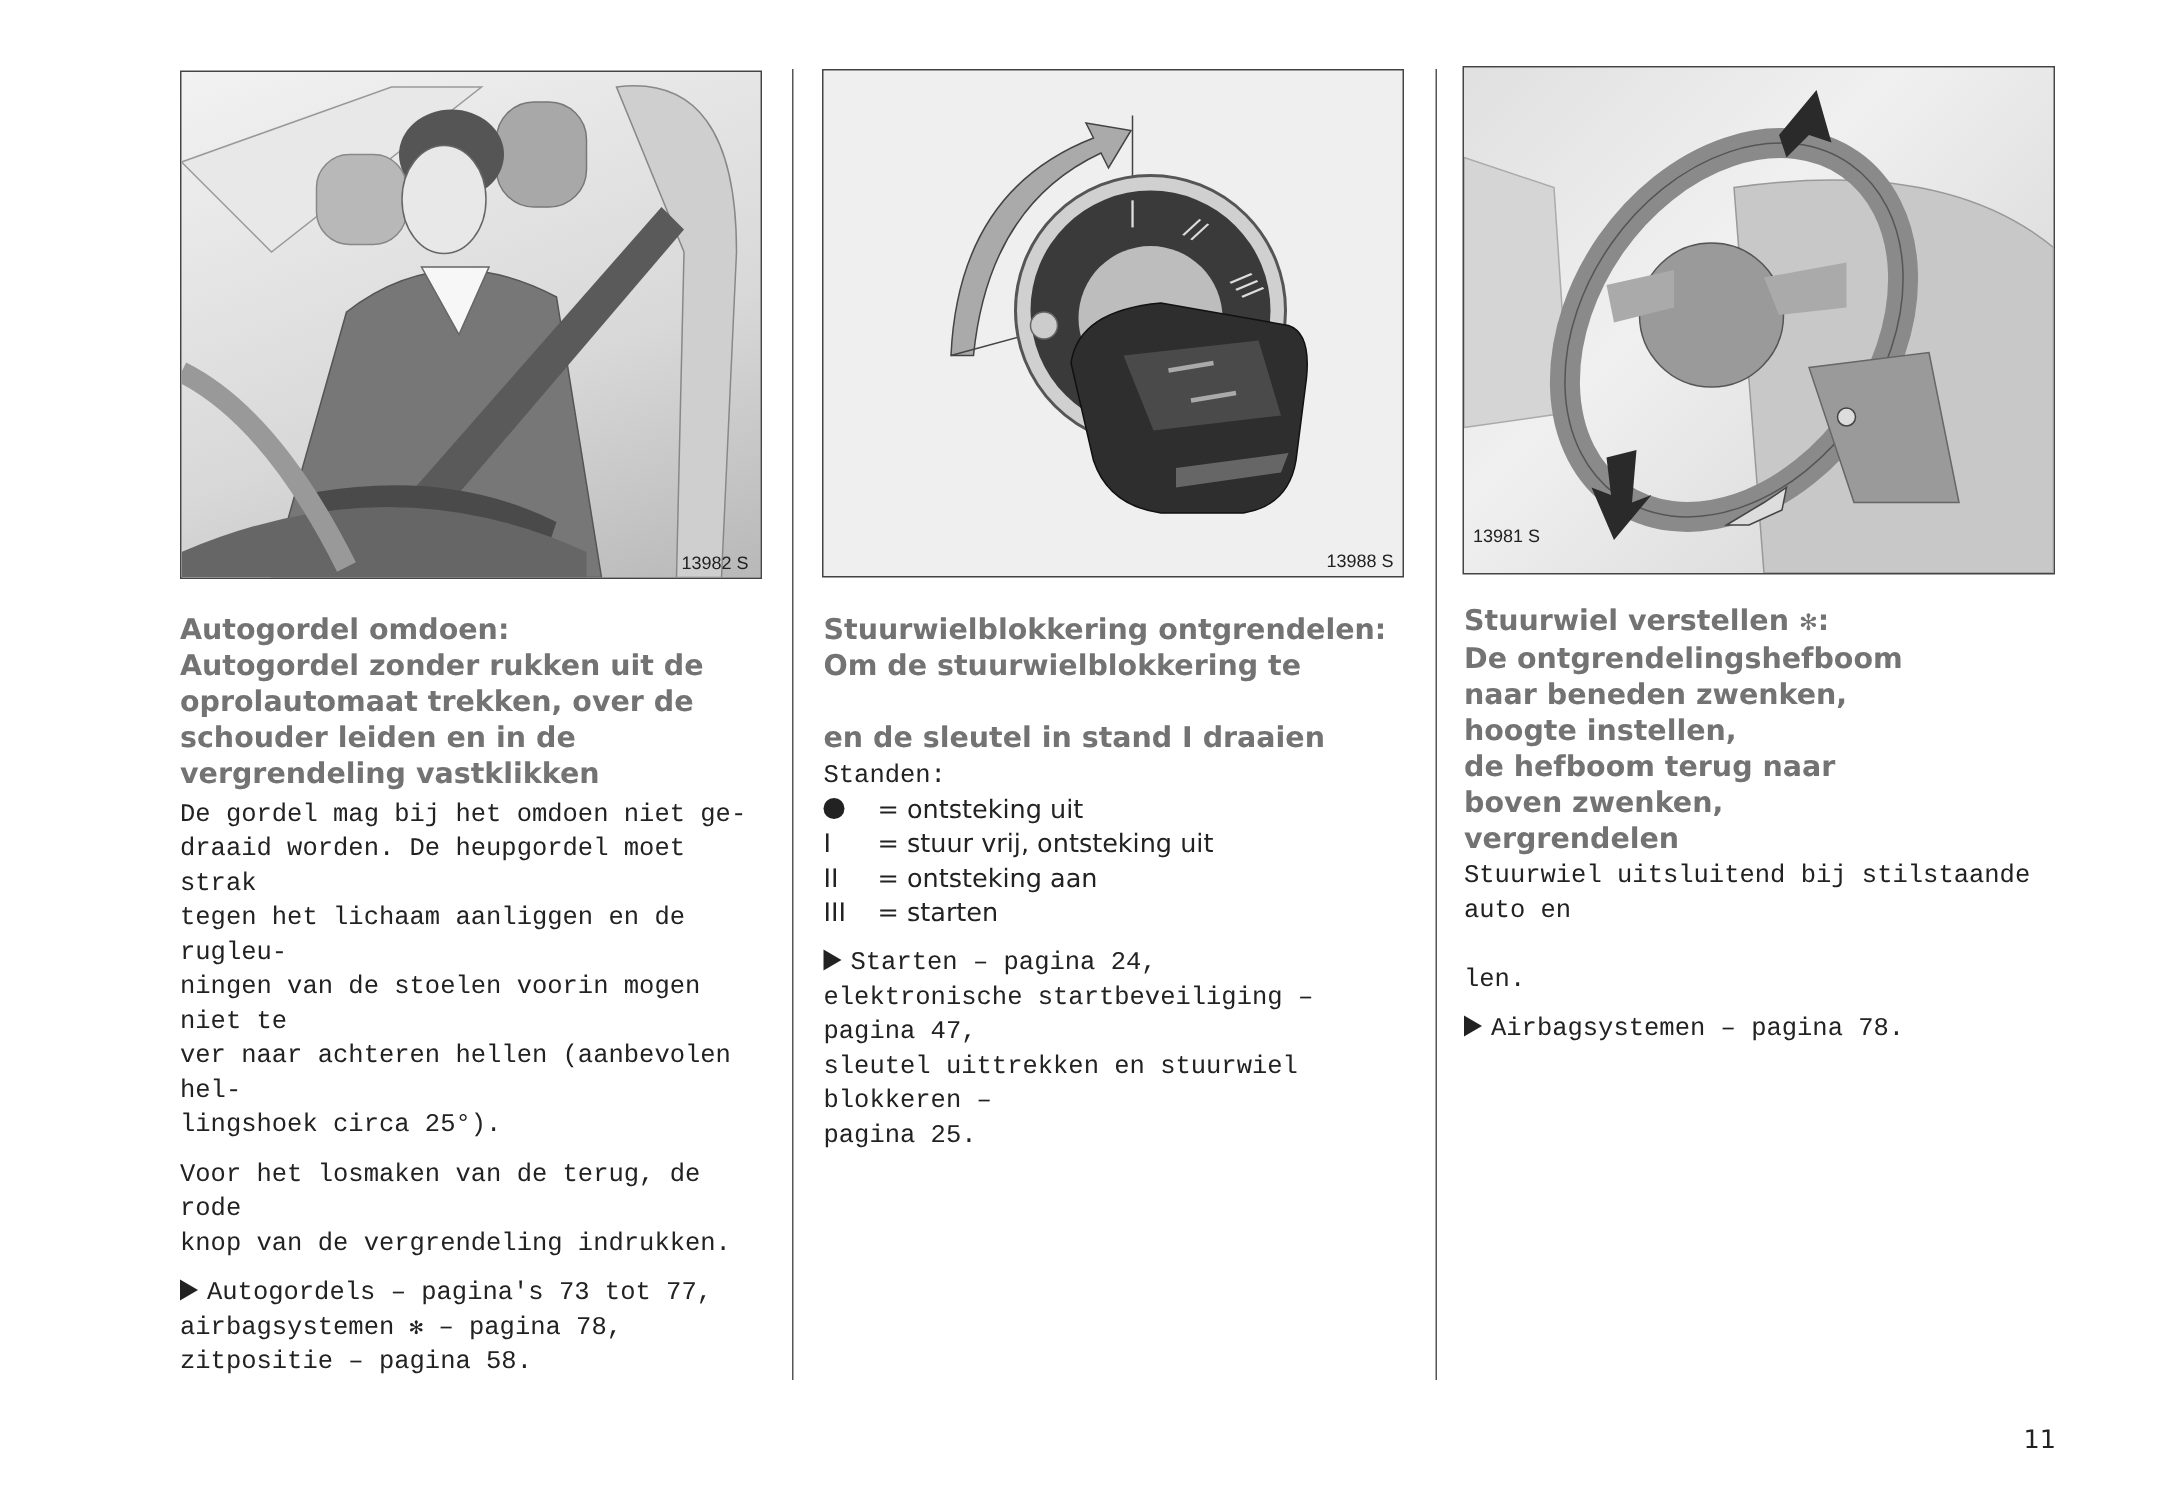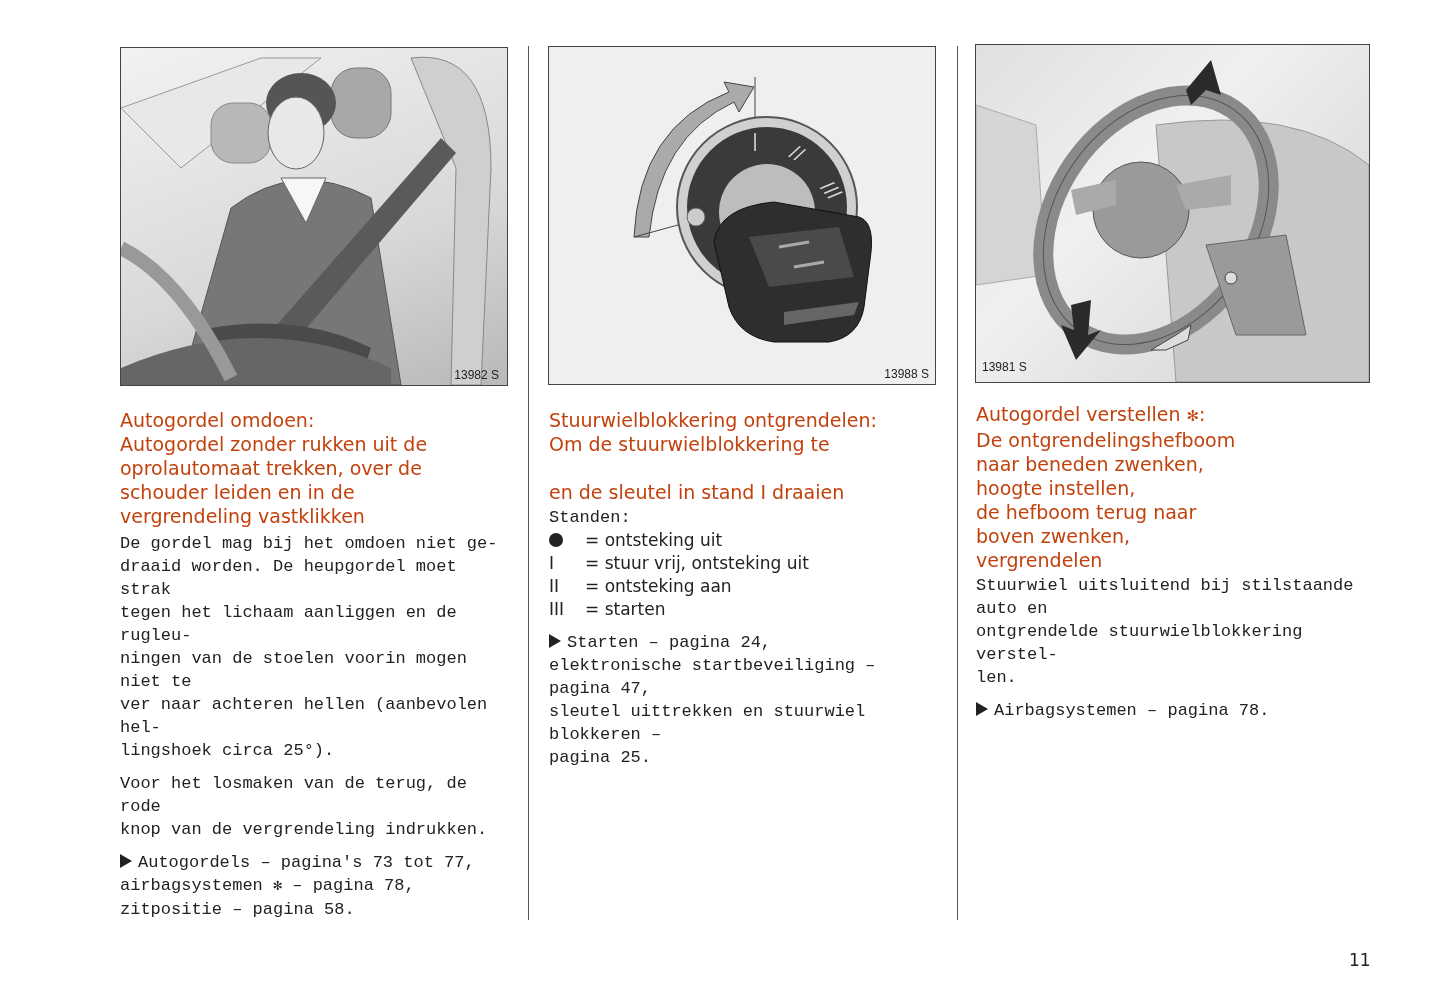--- a/index.html
+++ b/index.html
@@ -85,7 +85,7 @@
     <path d="M95 260 L115 255 L112 290 L125 285 L100 315 L85 280 L98 285 Z" fill="#2a2a2a"></path>
     <path d="M175 305 L200 290 L215 280 L212 295 L190 305 Z" fill="#ddd" stroke="#444"></path>
   </svg>
-  <div class="fig-label" style="left:6px; bottom:8px;">13981 S</div>
+  <div class="fig-label" style="left:6px; bottom:18px;">13981 S</div>
 </div>
 
 <div class="block" style="left:120px; top:408px; width:395px;">

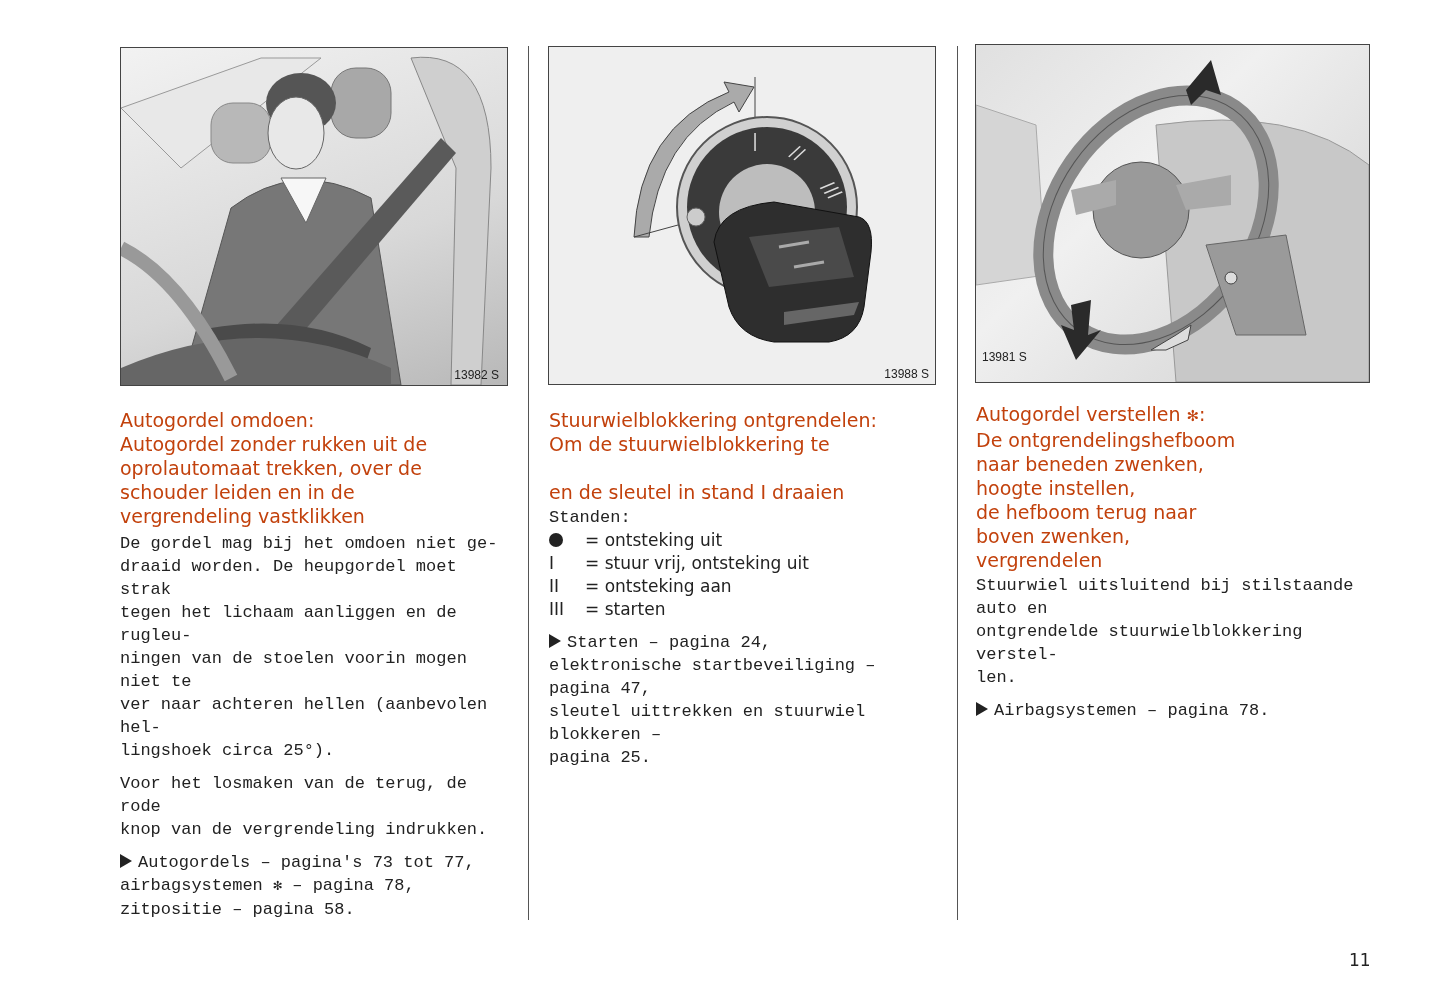--- a/index.html
+++ b/index.html
@@ -15,7 +15,7 @@
     position:absolute; font-family:"Liberation Sans", sans-serif; font-size:12px; color:#222;
   }
   .block { position:absolute; }
-  .heading { font-weight:normal; font-size:19px; line-height:24px; color:#c2410c; margin:0; }
+  .heading { font-weight:bold; font-size:19px; line-height:24px; color:#737373; margin:0; }
   .para { font-size:17px; line-height:23px; margin:0; color:#222;font-family:Liberation Mono, monospace; }
   .gap { height:10px; }
   .tri { display:inline-block; width:0; height:0; border-top:7px solid transparent; border-bottom:7px solid transparent; border-left:12px solid #222; margin-right:6px; vertical-align:-1px; }

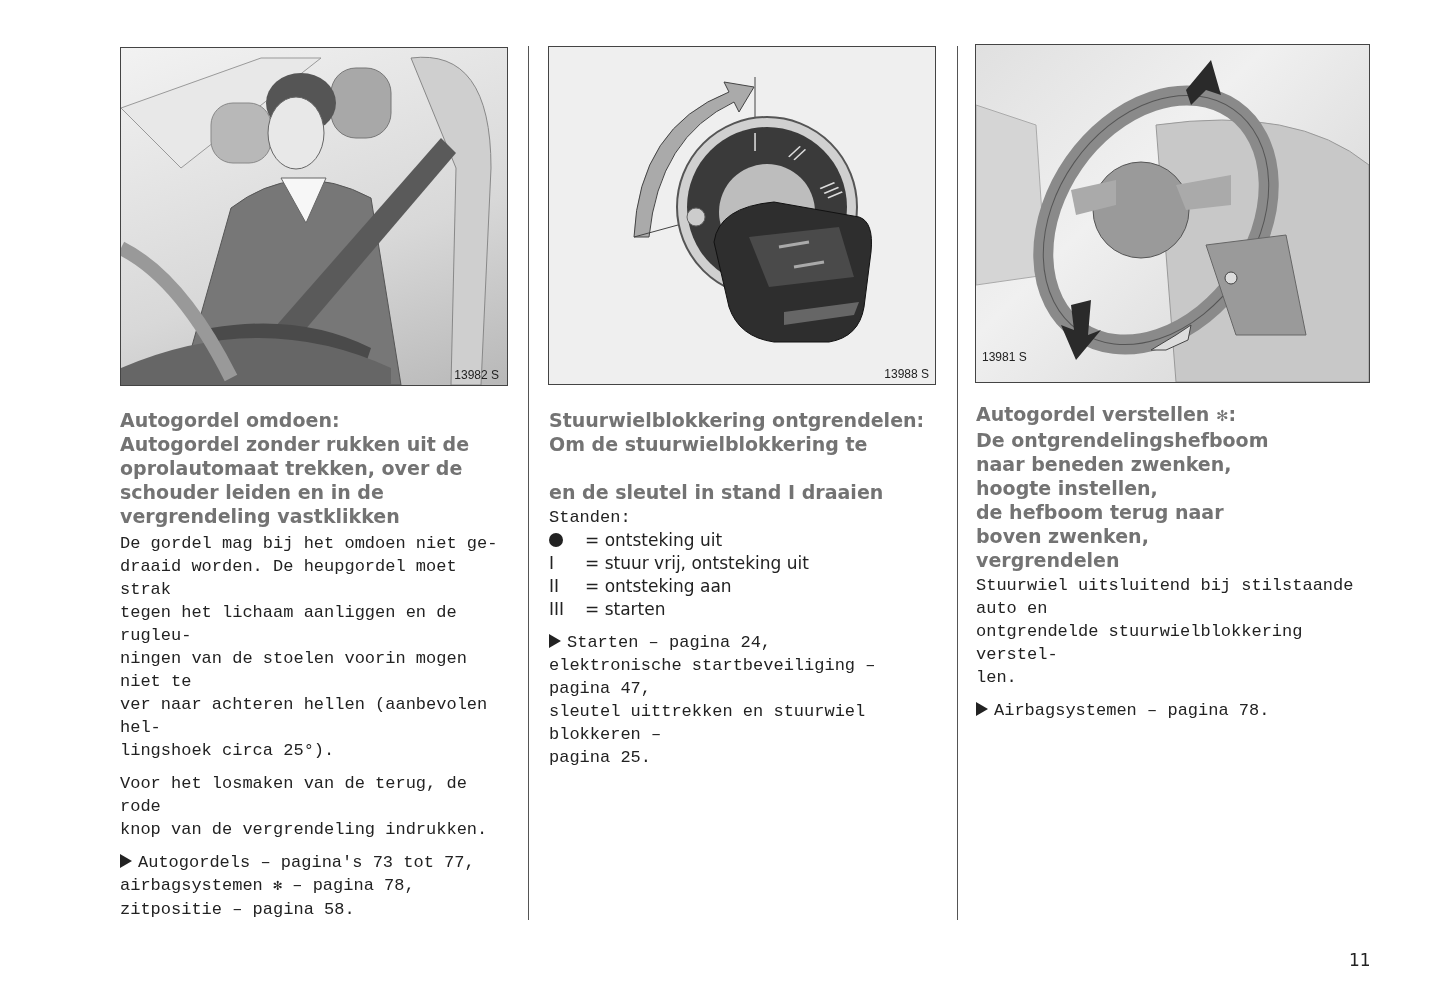--- a/index.html
+++ b/index.html
@@ -154,7 +154,7 @@
 
 <div class="block" style="left:976px; top:402px; width:400px;">
   <p class="heading">
-    <span>Autogordel verstellen </span><span class="star">✻</span><span>:</span><br>
+    <span>Stuurwiel verstellen </span><span class="star">✻</span><span>:</span><br>
     <span>De ontgrendelingshefboom</span><br>
     <span>naar beneden zwenken,</span><br>
     <span>hoogte instellen,</span><br>

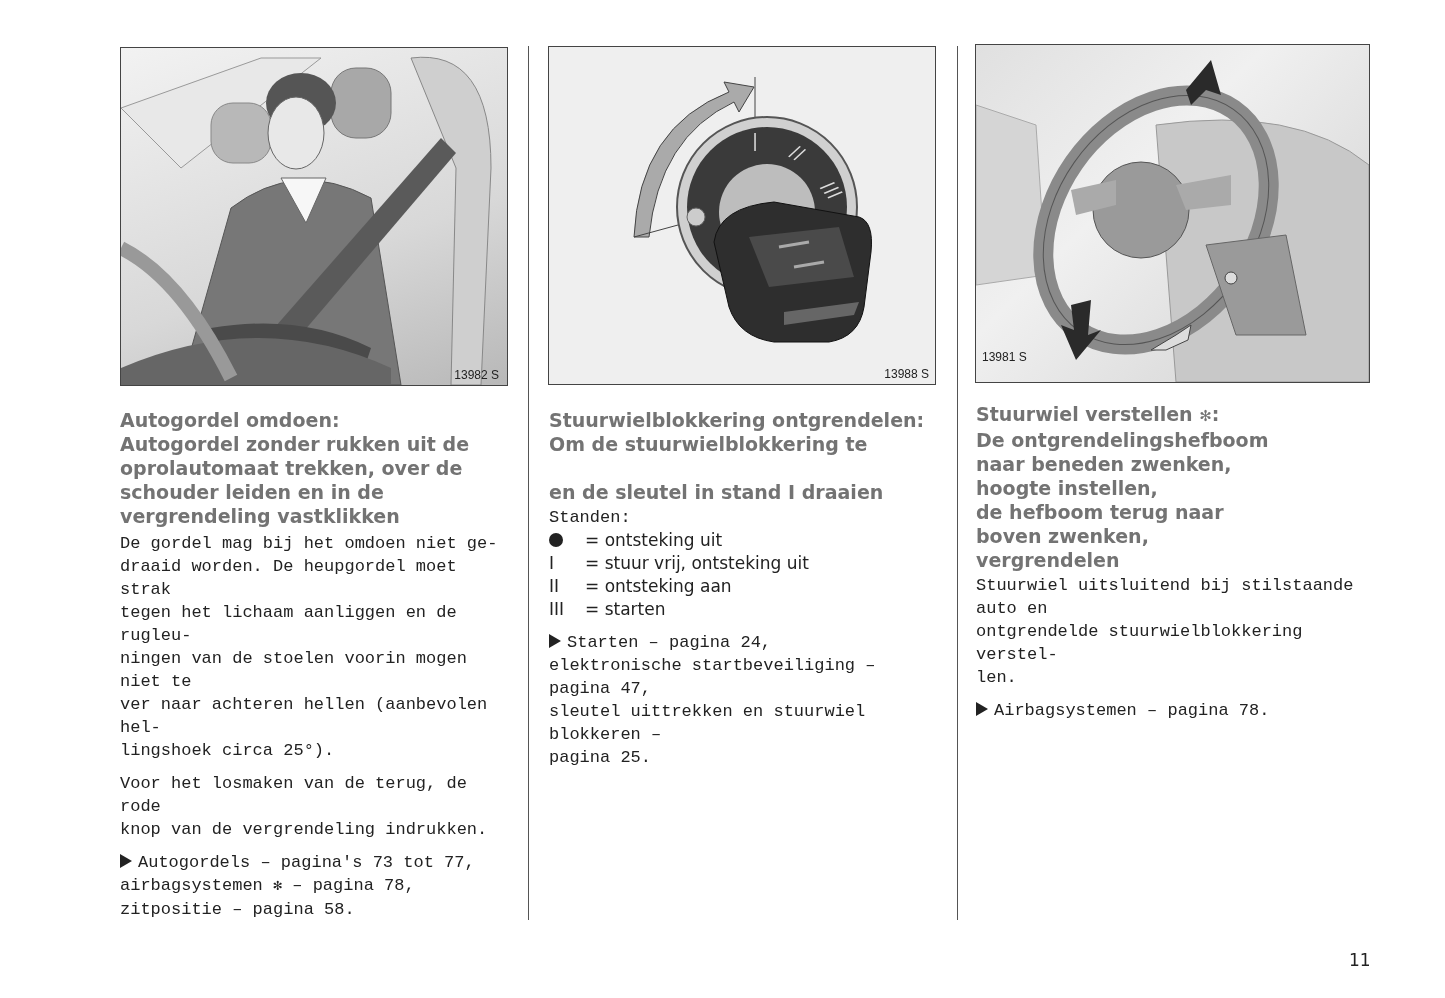--- a/index.html
+++ b/index.html
@@ -164,7 +164,7 @@
   </p>
   <p class="para" style="margin-top:2px;">
     <span>Stuurwiel uitsluitend bij stilstaande auto en</span><br>
-    <span>ontgrendelde stuurwielblokkering verstel-</span><br>
+    <br>
     <span>len.</span>
   </p>
   <div class="gap"></div>

